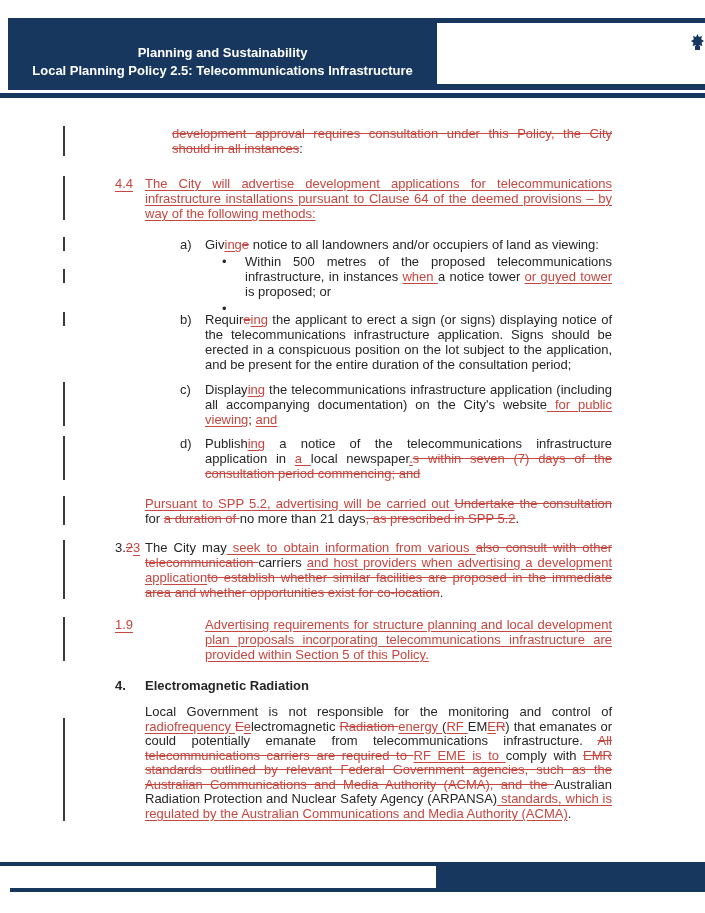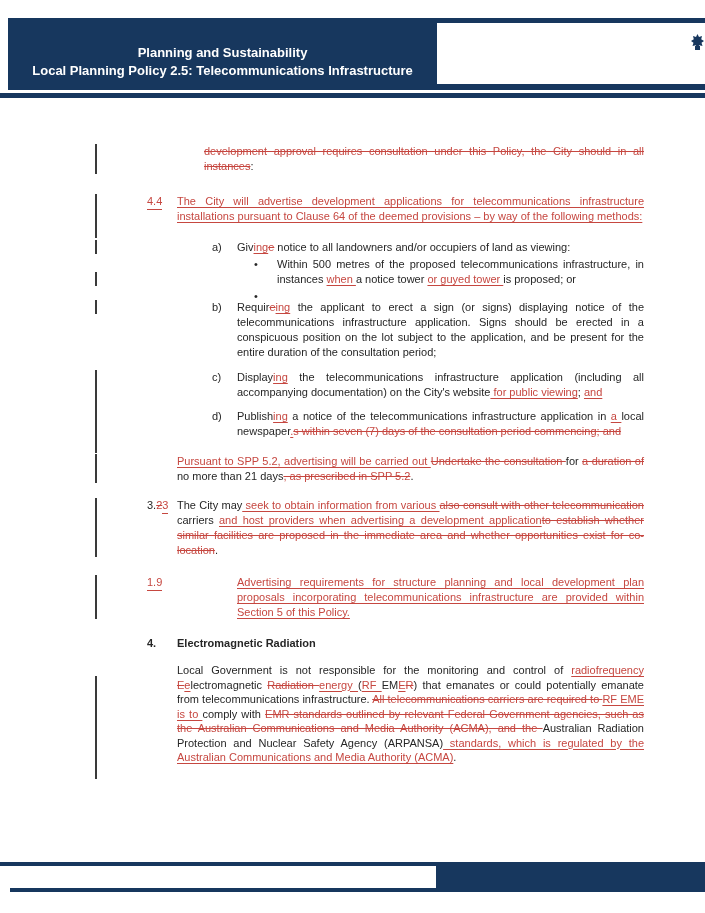--- a/index.html
+++ b/index.html
@@ -22,8 +22,8 @@
   .ftr-block { position:absolute; left:436px; top:862px; width:269px; height:29px; background:var(--navy); }
   .ftr-rule-bottom { position:absolute; left:10px; top:888px; width:695px; height:4px; background:var(--navy); }
   
-  .doc-body { position:absolute; left:115px; top:144px; width:497px;
-              font-size:11px; line-height:15px; color:var(--ink);margin-left:32px; }
+  .doc-body { position:absolute; left:115px; top:126px; width:497px;
+              font-size:13px; line-height:15px; color:var(--ink); }
   .blk { position:relative; text-align:justify; margin-bottom:13px; }
   .p-deep   { padding-left:57px; }
   .p-item   { padding-left:30px; }

